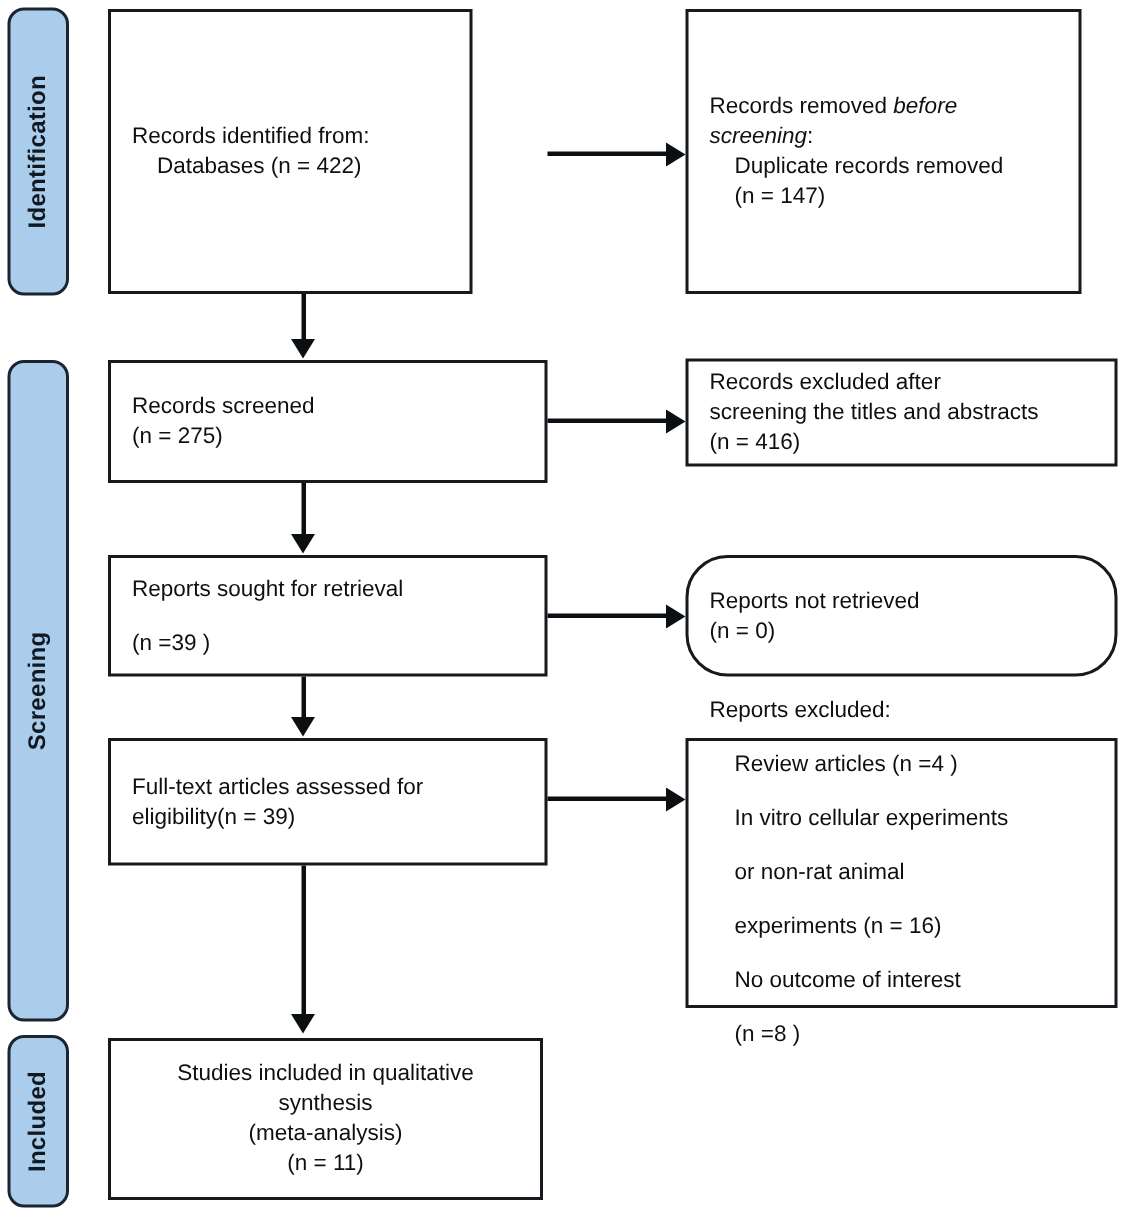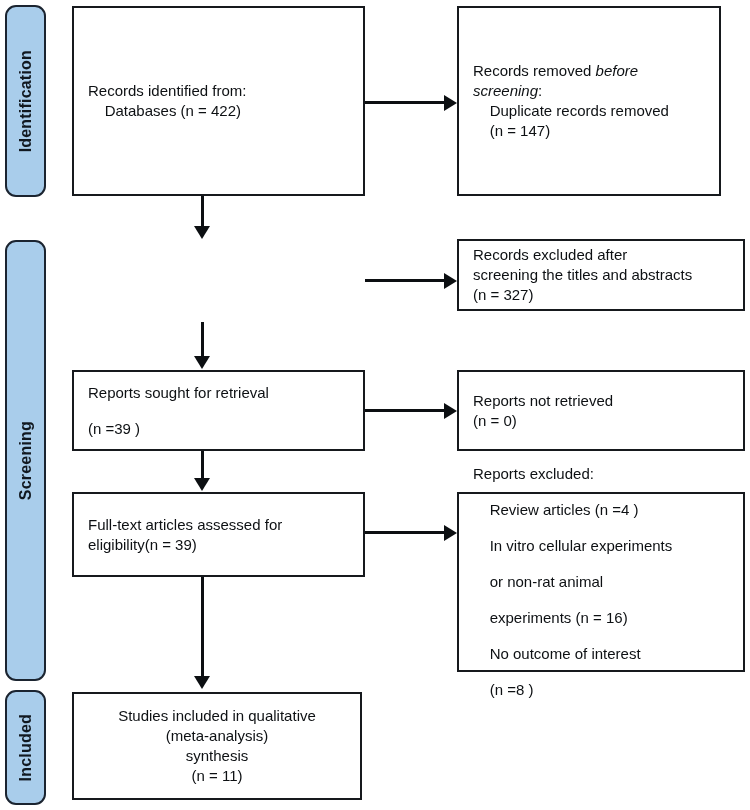--- a/index.html
+++ b/index.html
@@ -111,7 +111,7 @@
     <span class="phase-label">Included</span>
   </div>
 
-  <div class="box" style="left:72px; top:6px; width:293px; height:190px;">
+  <div class="box" style="left:72px; top:6px; width:243px; height:190px;">
     <div class="box-text">Records identified from:</div>
     <div class="box-text">    Databases (n = 422)</div>
   </div>

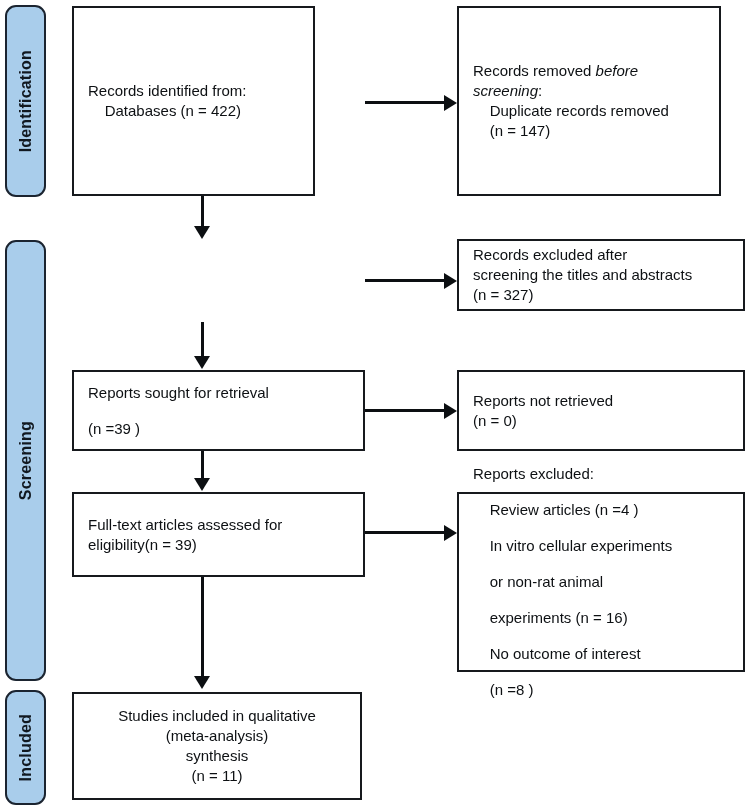--- a/index.html
+++ b/index.html
@@ -128,6 +128,10 @@
   <div class="vline" style="left:201px; top:196px; width:3px; height:31px;"></div>
   <div class="arrow-down" style="left:194px; top:226px;"></div>
 
+  <div class="box" style="left:72px; top:240px; width:293px; height:82px;">
+    <div class="box-text">Records screened</div>
+    <div class="box-text">(n = 275)</div>
+  </div>
 
   <div class="box" style="left:457px; top:239px; width:288px; height:72px;">
     <div class="box-text">Records excluded after</div>

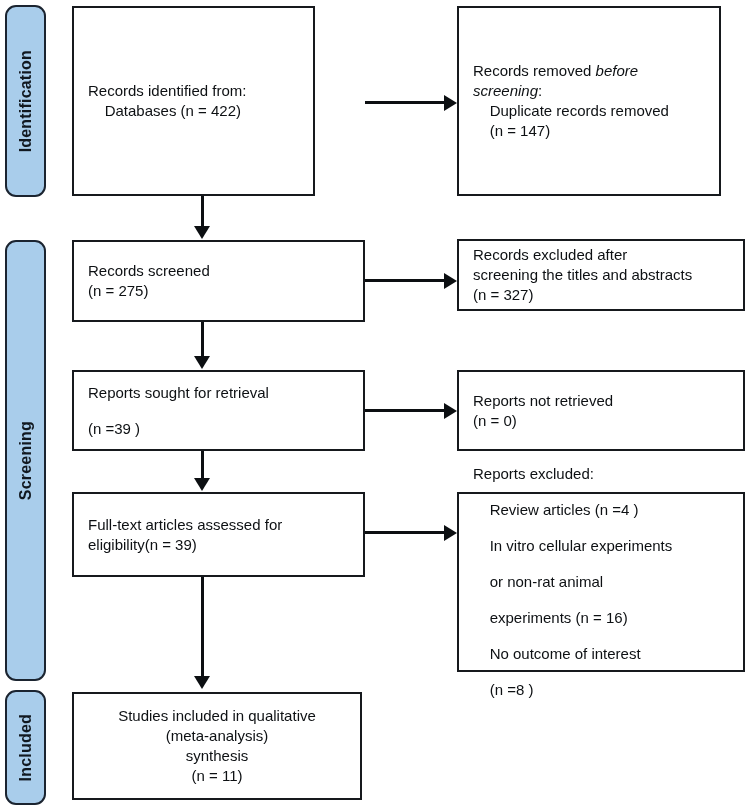--- a/index.html
+++ b/index.html
@@ -136,7 +136,7 @@
   <div class="box" style="left:457px; top:239px; width:288px; height:72px;">
     <div class="box-text">Records excluded after</div>
     <div class="box-text">screening the titles and abstracts</div>
-    <div class="box-text">(n = 327)</div>
+    <div class="box-text">(n = 416)</div>
   </div>
 
   <div class="hline" style="left:365px; top:279px; width:80px;"></div>

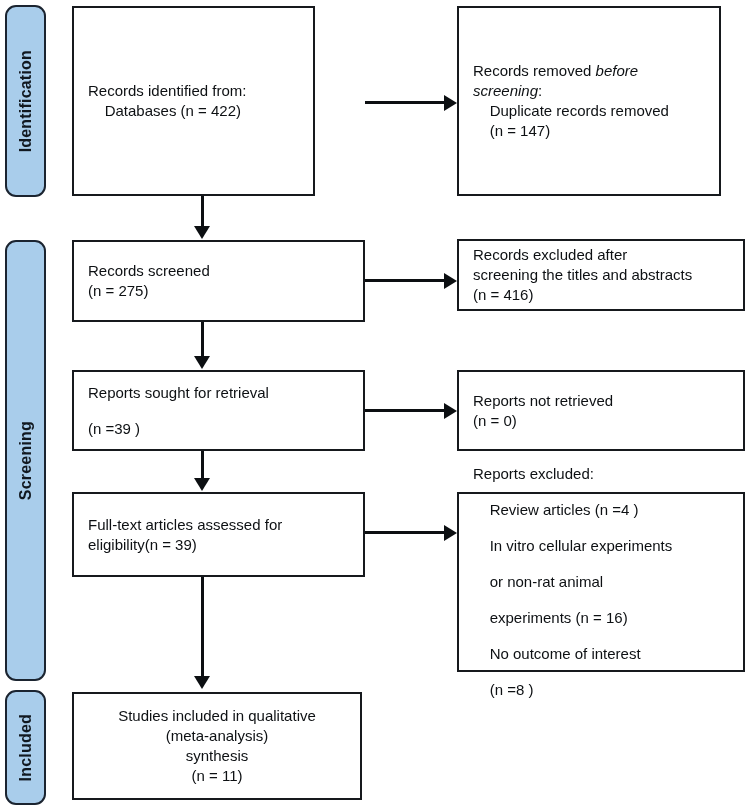--- a/index.html
+++ b/index.html
@@ -150,7 +150,7 @@
     <div class="box-text">(n =39 )</div>
   </div>
 
-  <div class="box" style="left:457px; top:370px; width:288px; height:81px;">
+  <div class="box" style="left:457px; top:370px; width:288px; height:81px;border-radius:28px;">
     <div class="box-text">Reports not retrieved</div>
     <div class="box-text">(n = 0)</div>
   </div>

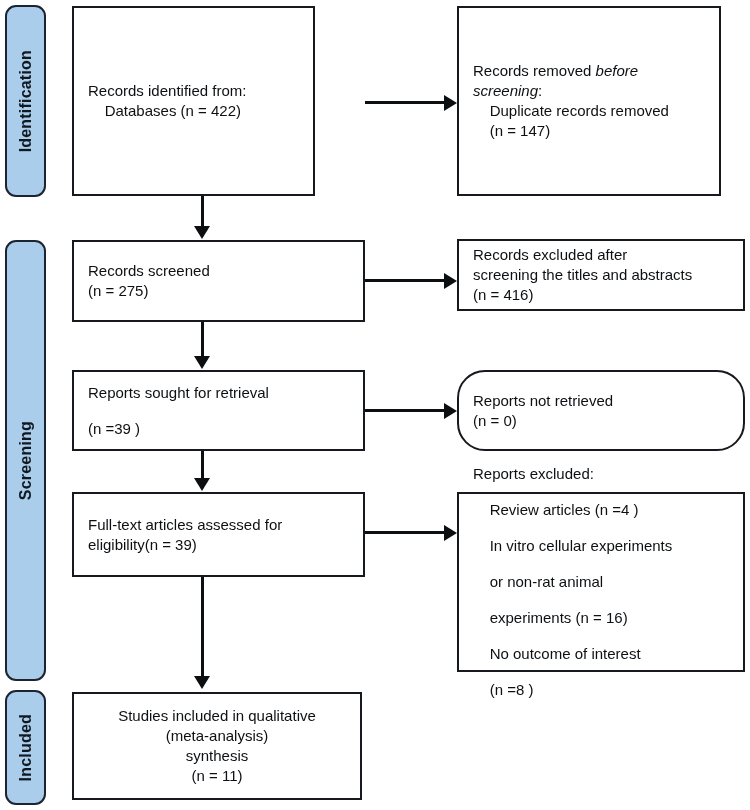--- a/index.html
+++ b/index.html
@@ -184,8 +184,8 @@
 
   <div class="box center" style="left:72px; top:692px; width:290px; height:108px;">
     <div class="box-text">Studies included in qualitative</div>
+    <div class="box-text">synthesis</div>
     <div class="box-text">(meta-analysis)</div>
-    <div class="box-text">synthesis</div>
     <div class="box-text">(n = 11)</div>
   </div>
 

